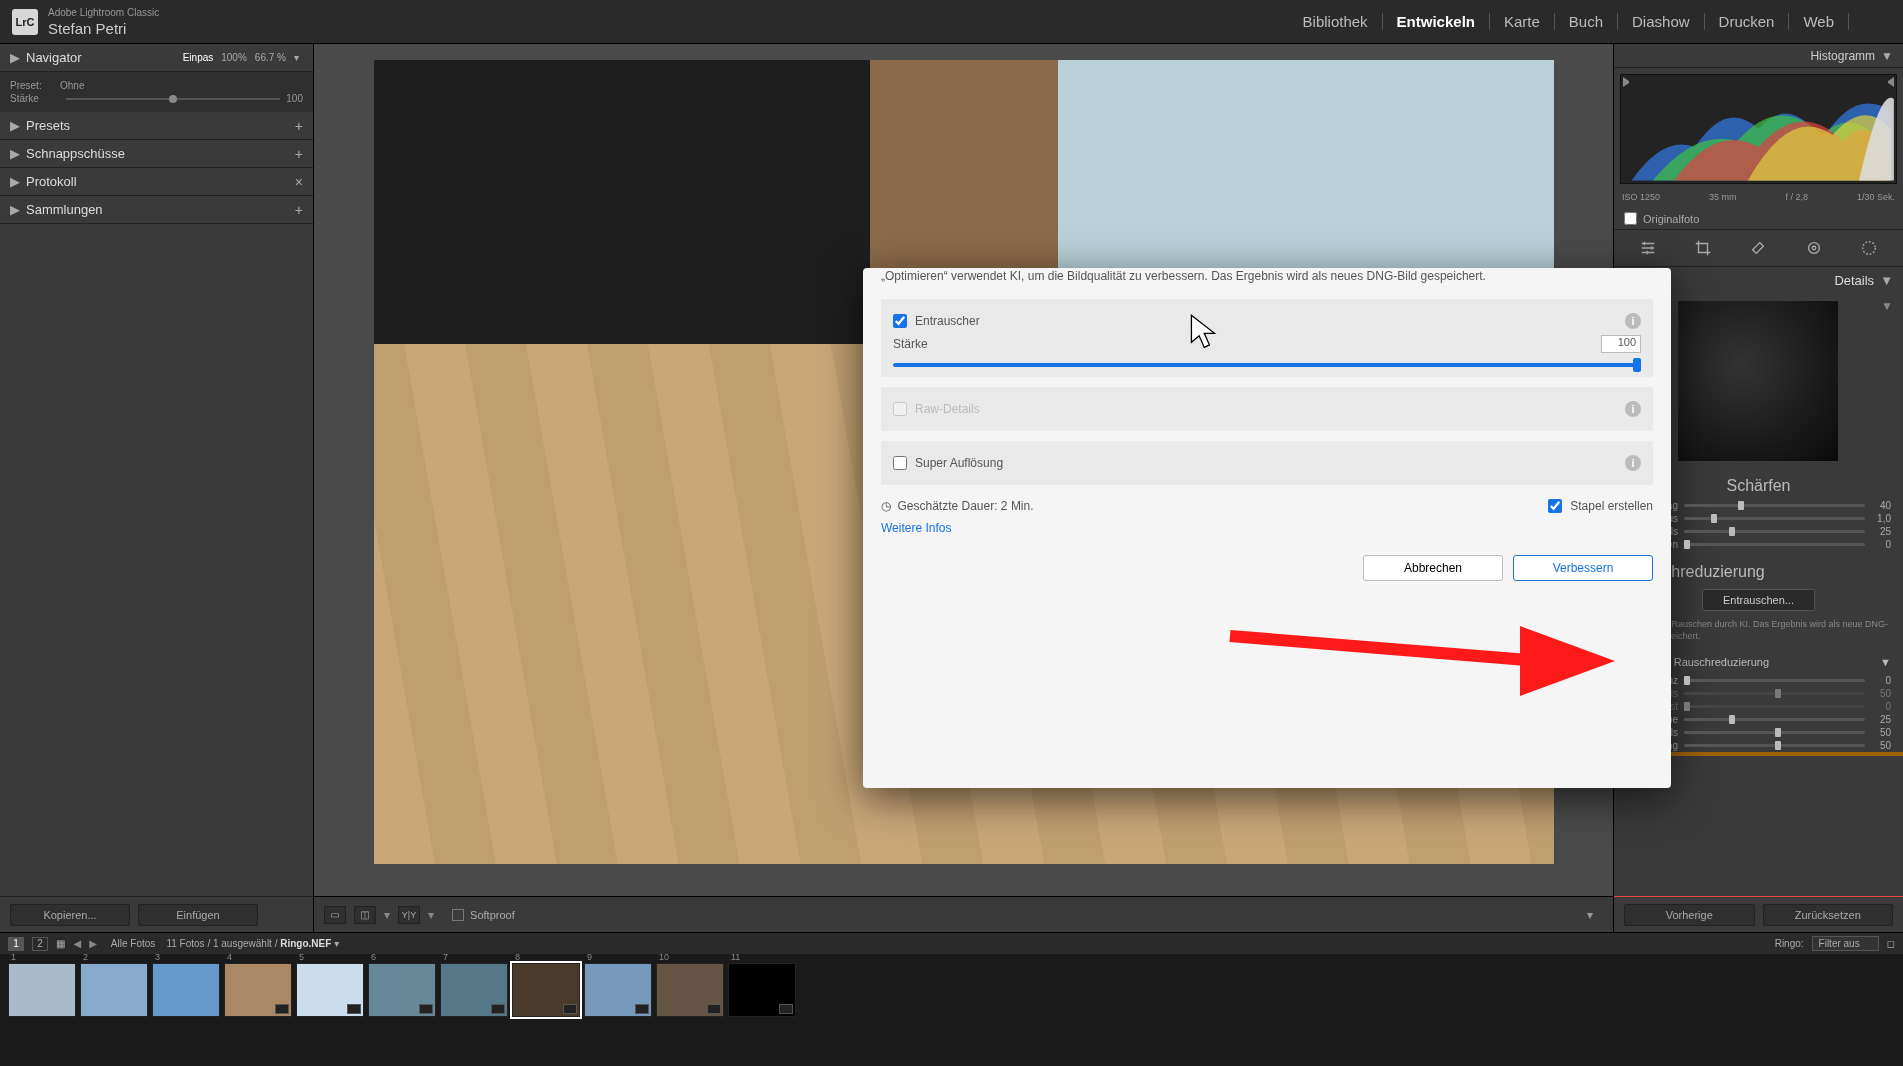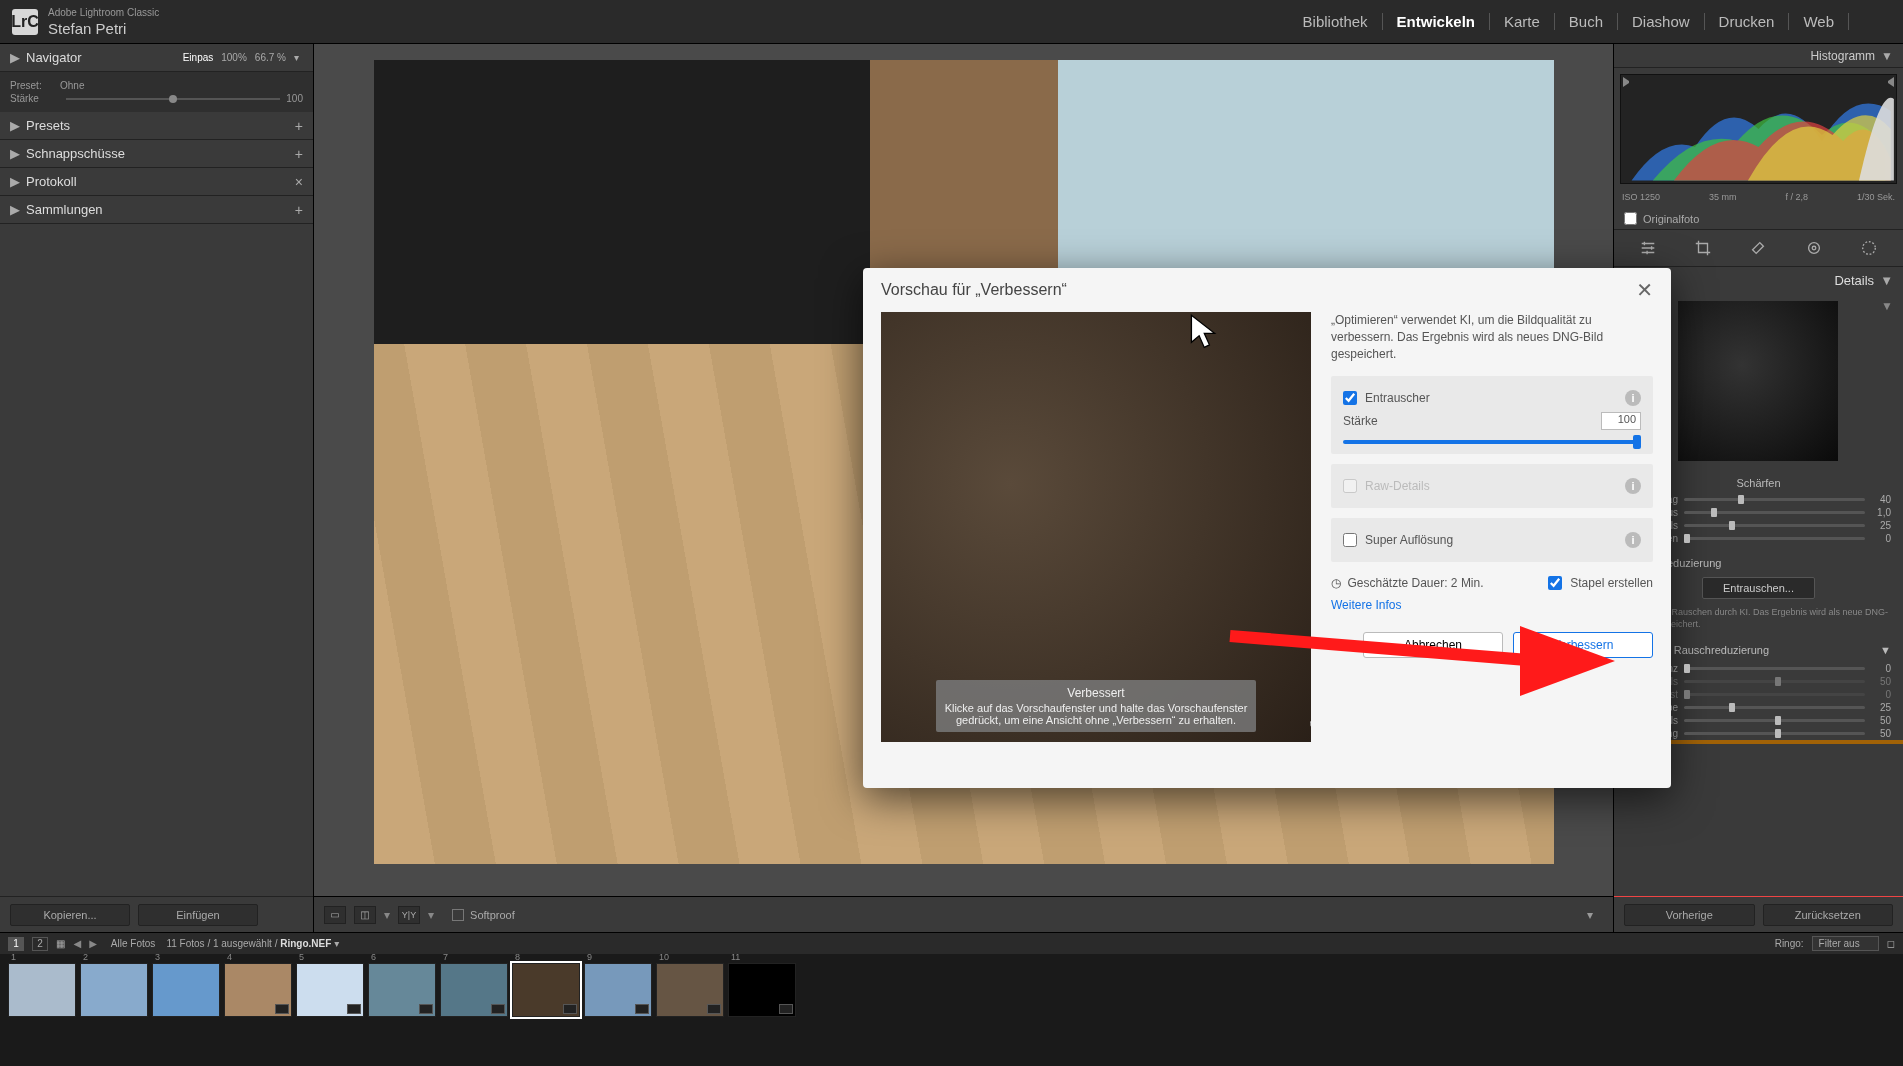--- a/index.html
+++ b/index.html
@@ -6,7 +6,7 @@
 body{background:#1a1a1a;color:#ccc;width:1903px;height:1066px;overflow:hidden;font-size:12px;position:relative}
 
 .topbar{display:flex;align-items:center;height:44px;background:#2a2a2a;border-bottom:1px solid #000;padding:0 12px}
-.logo{width:26px;height:26px;background:#d7d7d7;color:#222;font-weight:700;font-size:16px;display:flex;align-items:center;justify-content:center;border-radius:3px;margin-right:10px}
+.logo{width:26px;height:26px;background:#d7d7d7;color:#222;font-weight:700;font-size:11px;display:flex;align-items:center;justify-content:center;border-radius:3px;margin-right:10px}
 .appname{font-size:10px;color:#999}
 .username{font-size:15px;color:#ccc;margin-top:2px}
 .modules{margin-left:auto;display:flex;gap:0;align-items:center;font-size:15px;color:#bbb}

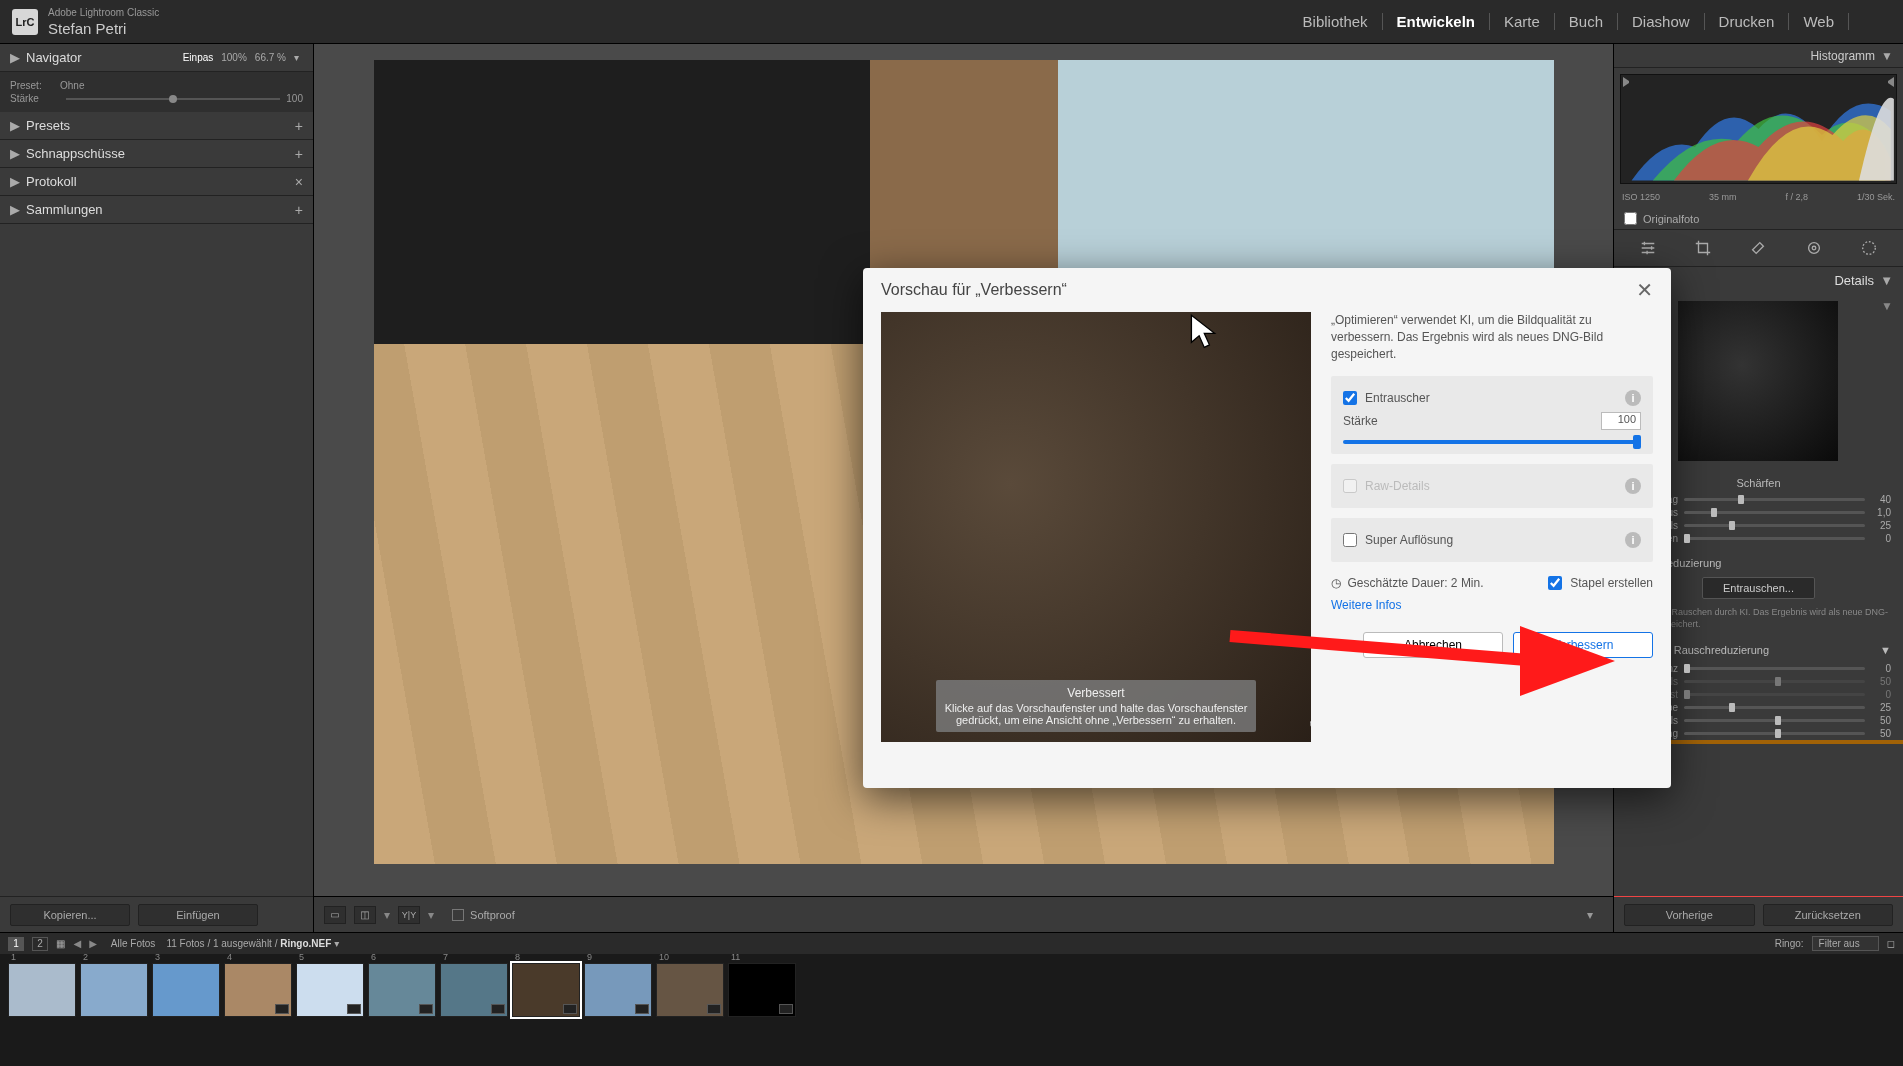--- a/index.html
+++ b/index.html
@@ -203,10 +203,6 @@
     </div>
 
     <div class="dialog">
-      <div class="dlg-title">
-        <span>Vorschau für „Verbessern“</span>
-        <span class="x">✕</span>
-      </div>
       <div class="dlg-body">
         <div class="dlg-preview">
           <div class="dlg-previewlabel">

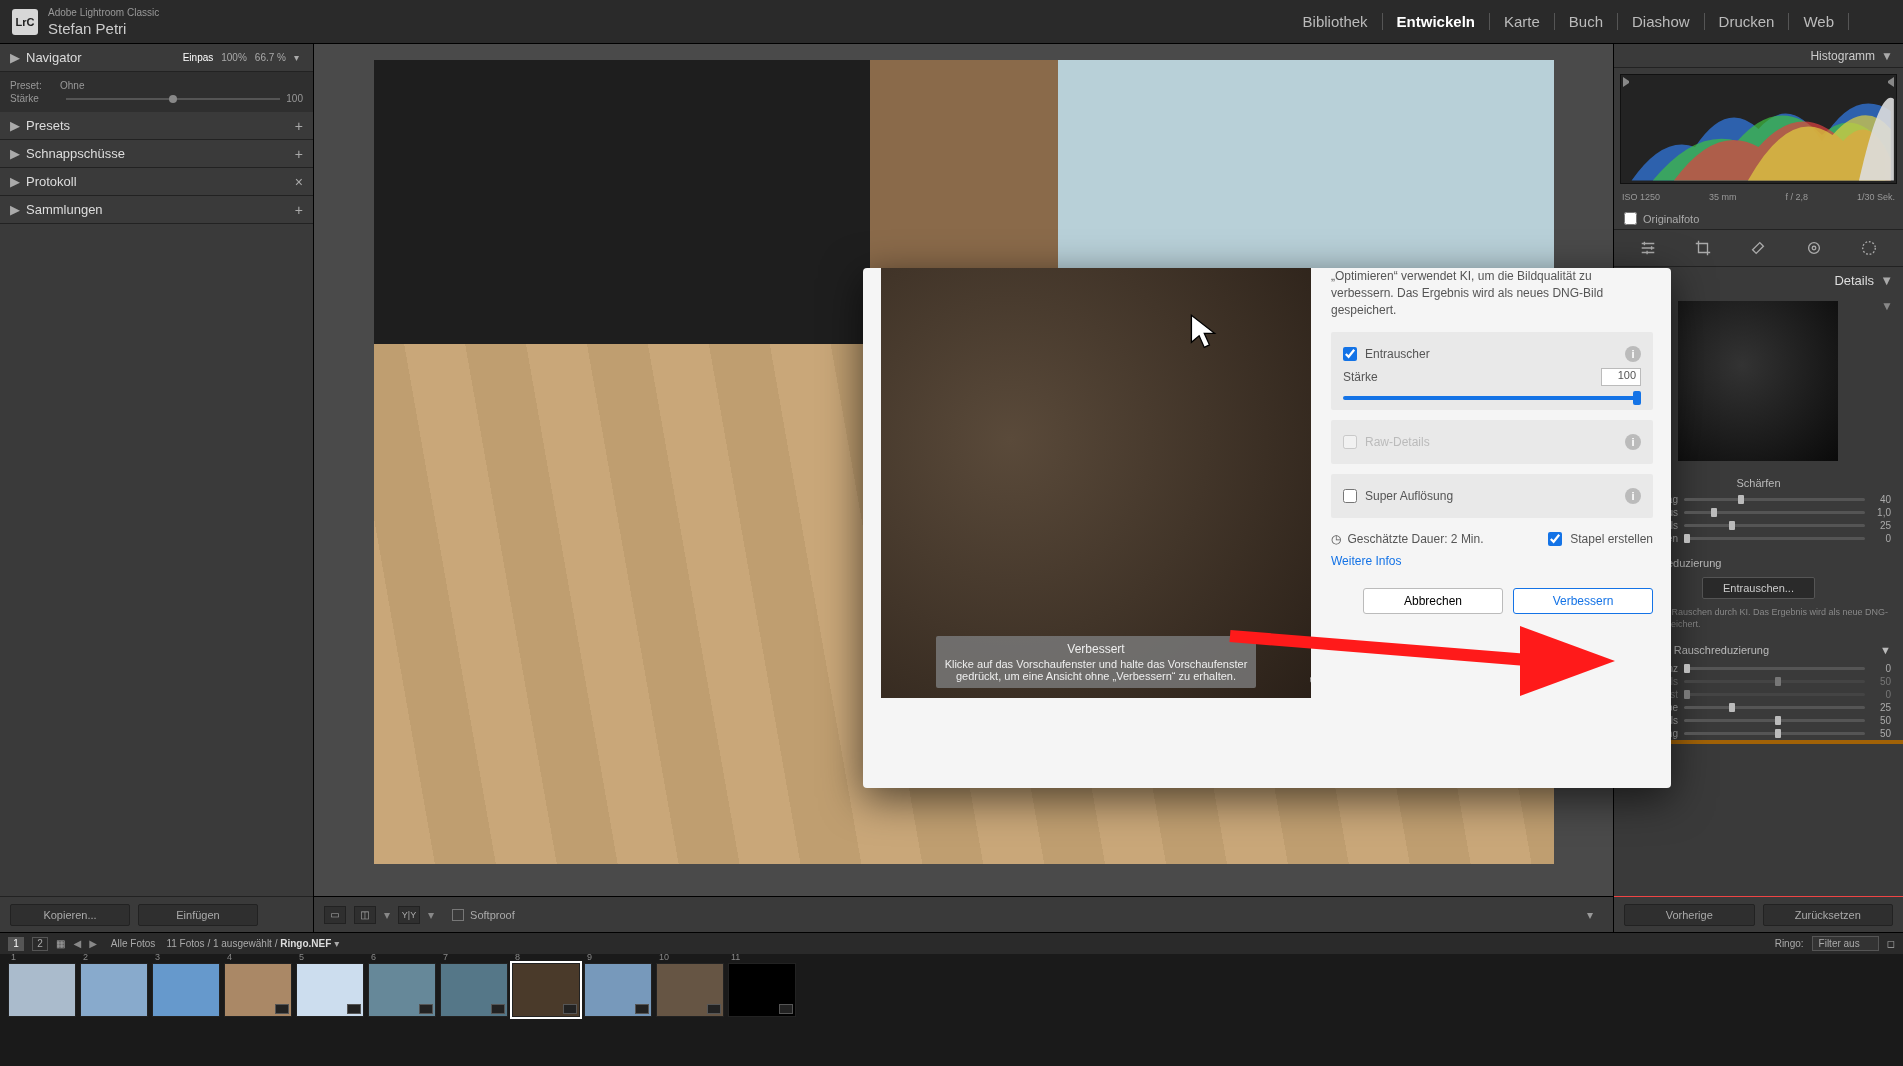--- a/index.html
+++ b/index.html
@@ -81,7 +81,7 @@
 .ps-hdr .eye{width:14px;margin-right:auto;color:#888;font-size:11px}
 .ps-hdr .tri{margin-left:6px;color:#aaa}
 .detail-thumb{width:160px;height:160px;background:#1a1a1a;margin:8px auto;background-image:radial-gradient(circle at 40% 40%,#333,#0a0a0a)}
-.ps-sub{text-align:center;font-size:11px;color:#bbb;margin:8px 0 4px}
+.ps-sub{text-align:center;font-size:16px;color:#bbb;margin:8px 0 4px}
 .sliderrow{display:flex;align-items:center;padding:1px 12px;font-size:10px;color:#aaa}
 .sliderrow .lbl{width:58px;text-align:right;padding-right:6px}
 .sliderrow .track{flex:1;height:3px;background:#555;position:relative;border-radius:2px}

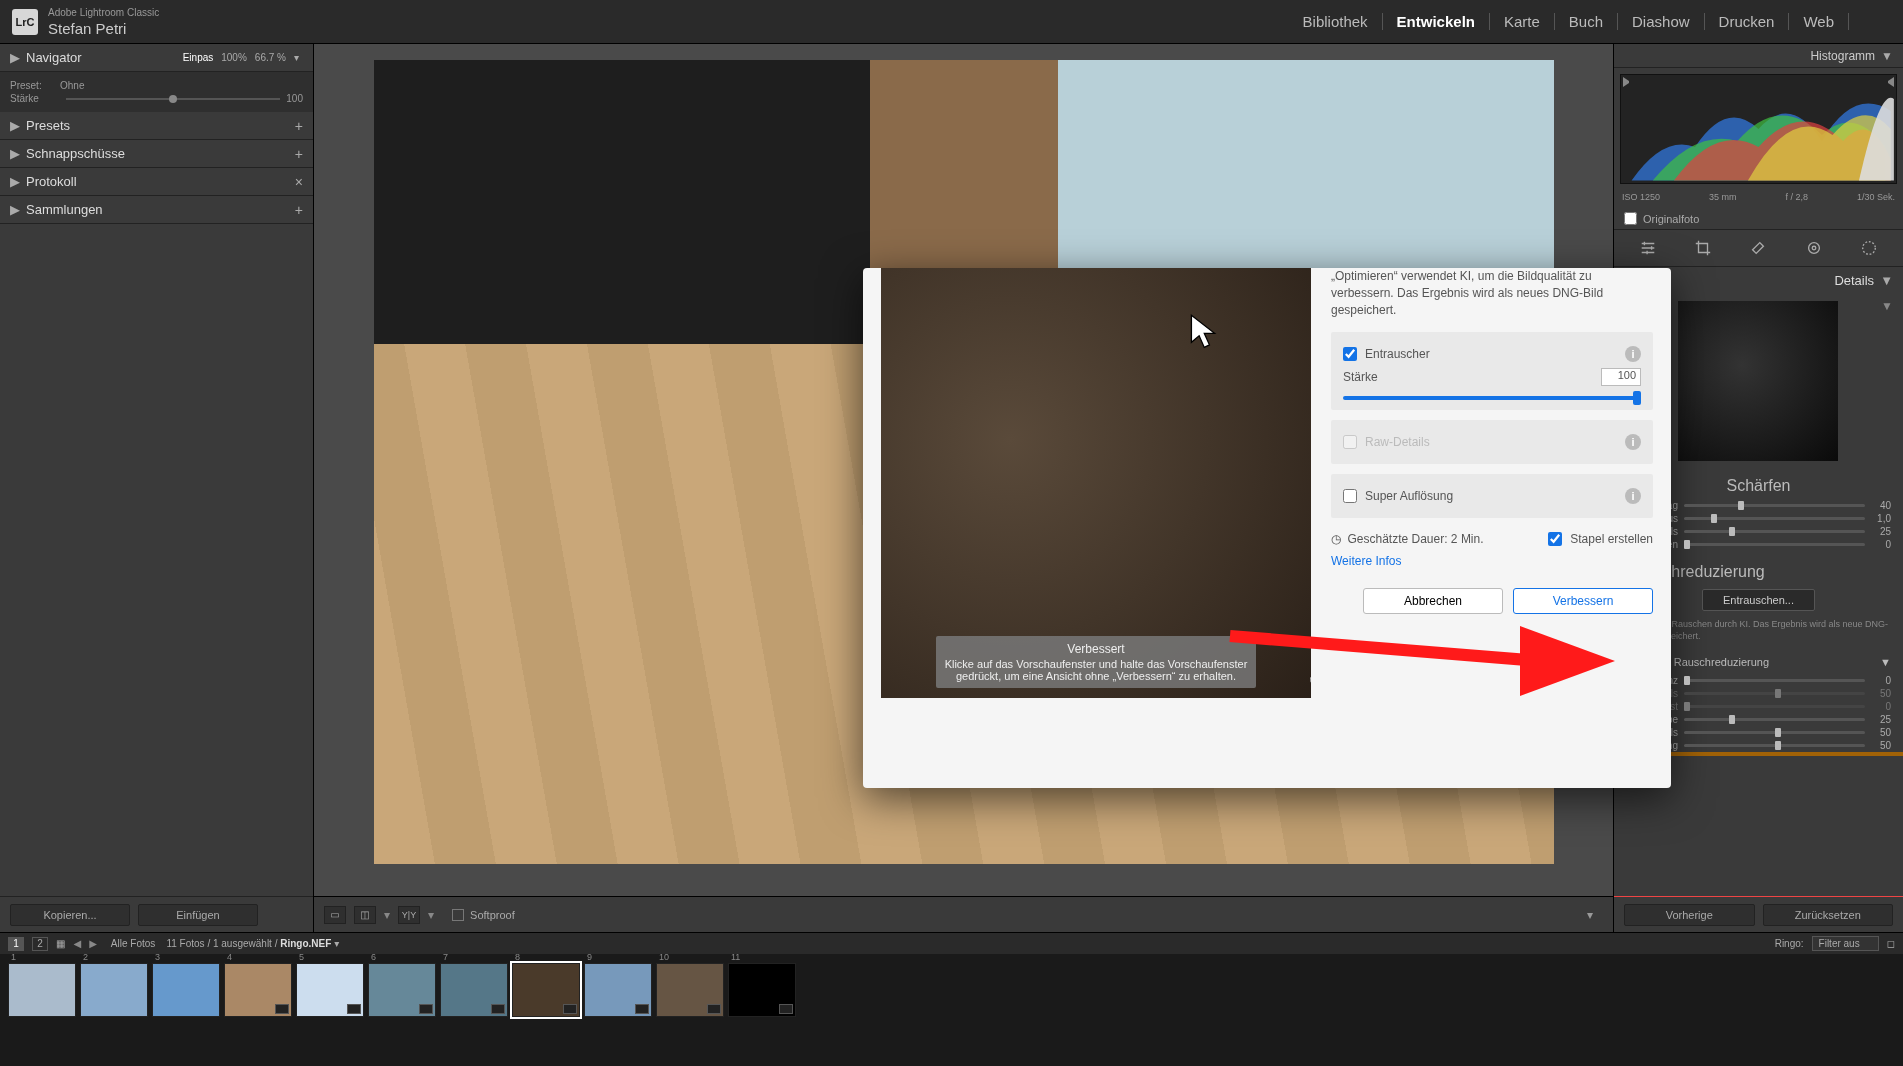--- a/index.html
+++ b/index.html
@@ -204,13 +204,6 @@
 
     <div class="dialog">
       <div class="dlg-body">
-        <div class="dlg-preview">
-          <div class="dlg-previewlabel">
-            <span class="big">Verbessert</span>
-            <span>Klicke auf das Vorschaufenster und halte das Vorschaufenster gedrückt, um eine Ansicht ohne „Verbessern“ zu erhalten.</span>
-          </div>
-          <span class="dlg-zoom">🔍</span>
-        </div>
         <div class="dlg-right">
           <div class="dlg-desc">„Optimieren“ verwendet KI, um die Bildqualität zu verbessern. Das Ergebnis wird als neues DNG-Bild gespeichert.</div>
 

